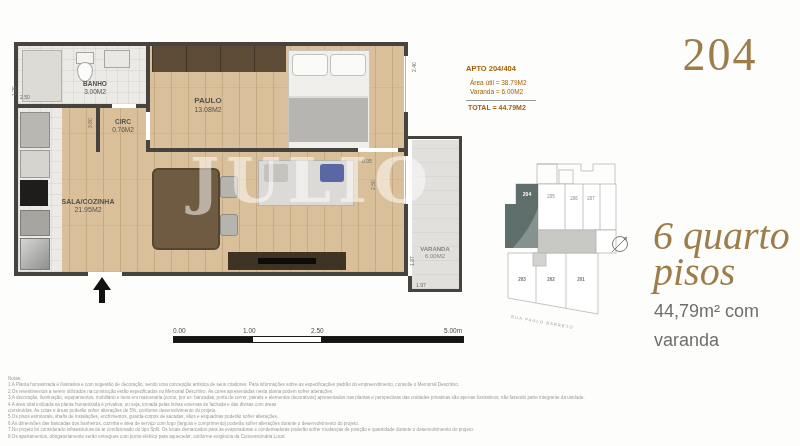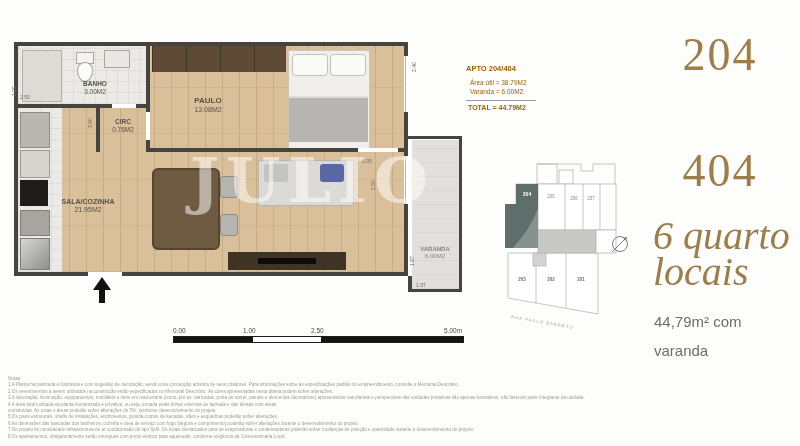--- a/index.html
+++ b/index.html
@@ -217,7 +217,6 @@
   </svg>
 
   <div class="unitnum" style="top:28px;">204</div>
-  <div class="unitnum" style="top:144px;">404</div>
   <div class="tag" style="top:216px;">6 quarto</div>
   <div class="tag" style="top:252px;">locais</div>
   <div class="sizeln" style="top:301px;">44,79m² com</div>

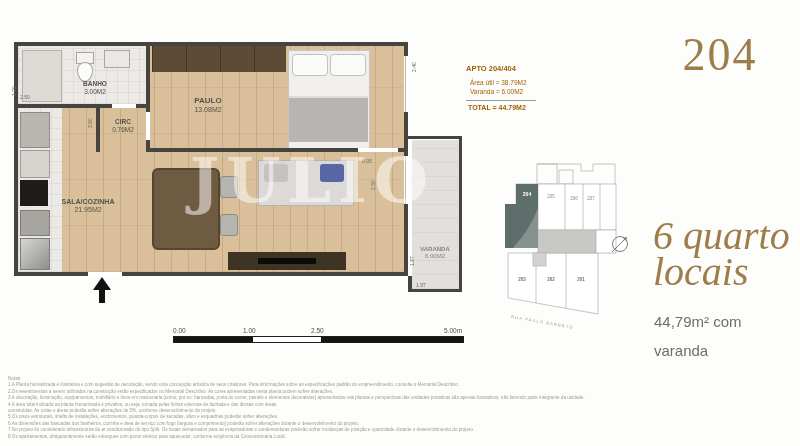--- a/index.html
+++ b/index.html
@@ -218,7 +218,7 @@
 
   <div class="unitnum" style="top:28px;">204</div>
   <div class="tag" style="top:216px;">6 quarto</div>
-  <div class="tag" style="top:252px;">locais</div>
+  <div class="tag" style="top:252px;">pisos</div>
   <div class="sizeln" style="top:301px;">44,79m² com</div>
   <div class="sizeln" style="top:330px;">varanda</div>
 

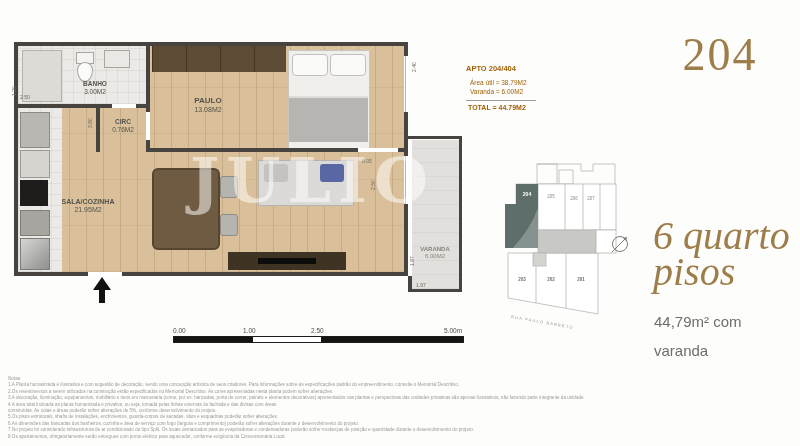--- a/index.html
+++ b/index.html
@@ -46,7 +46,7 @@
            font-family:"Liberation Serif", serif;font-size:46px;letter-spacing:2px;color:#9d7d49;}
   .tag{position:absolute;left:653px;font-family:"Liberation Serif", serif;font-style:italic;
        font-size:40px;color:#9d7d49;line-height:1;}
-  .sizeln{position:absolute;left:654px;font-size:15px;color:#6e6e6c;margin-top:12px;}
+  .sizeln{position:absolute;left:654px;font-size:18px;color:#6e6e6c;}
   
   #scale-title{position:absolute;left:185px;top:306px;font-size:15px;font-weight:bold;color:#2f2f2d;letter-spacing:.5px;z-index:5;}
   .tick{position:absolute;top:327px;font-size:6.5px;color:#4c4c4a;z-index:5;}

